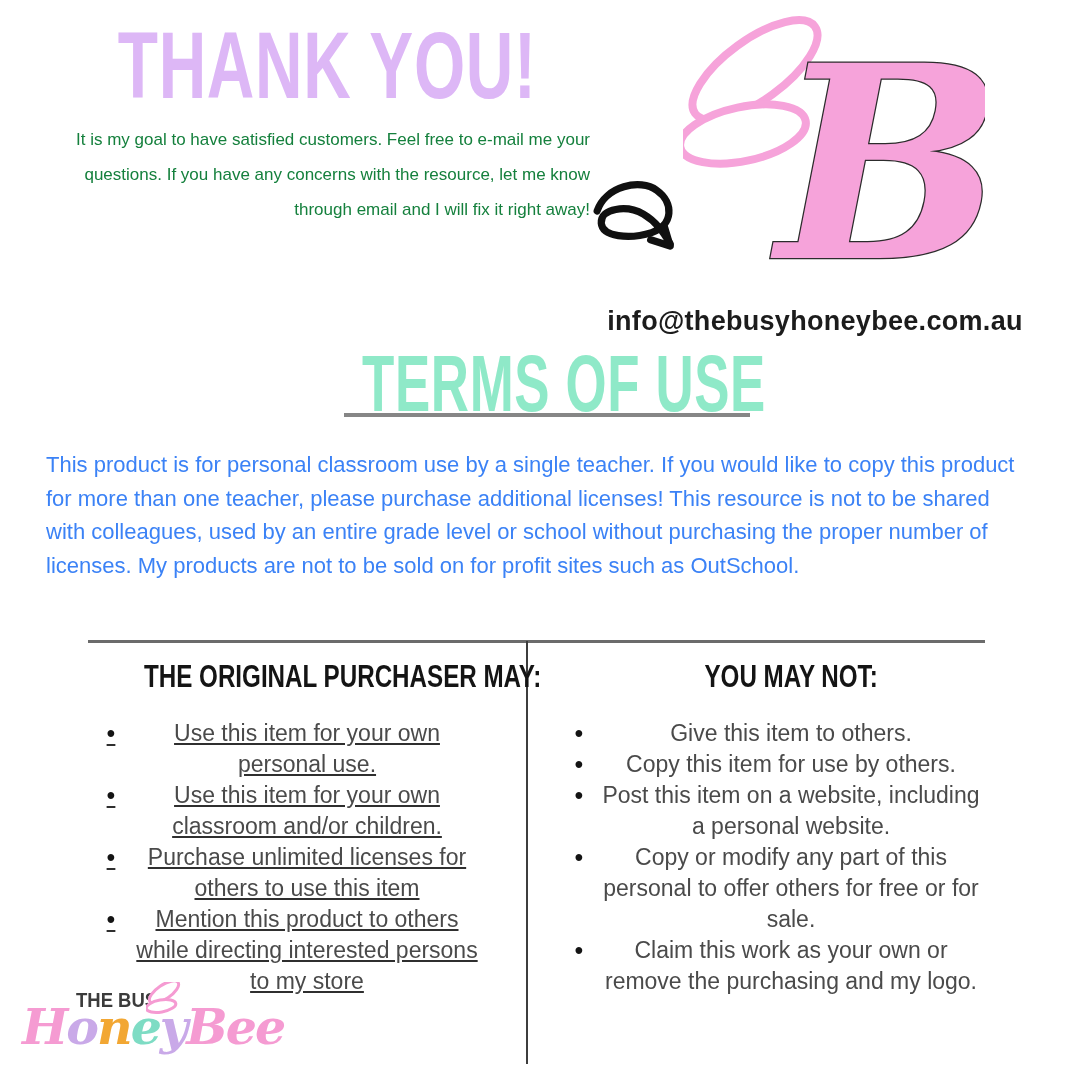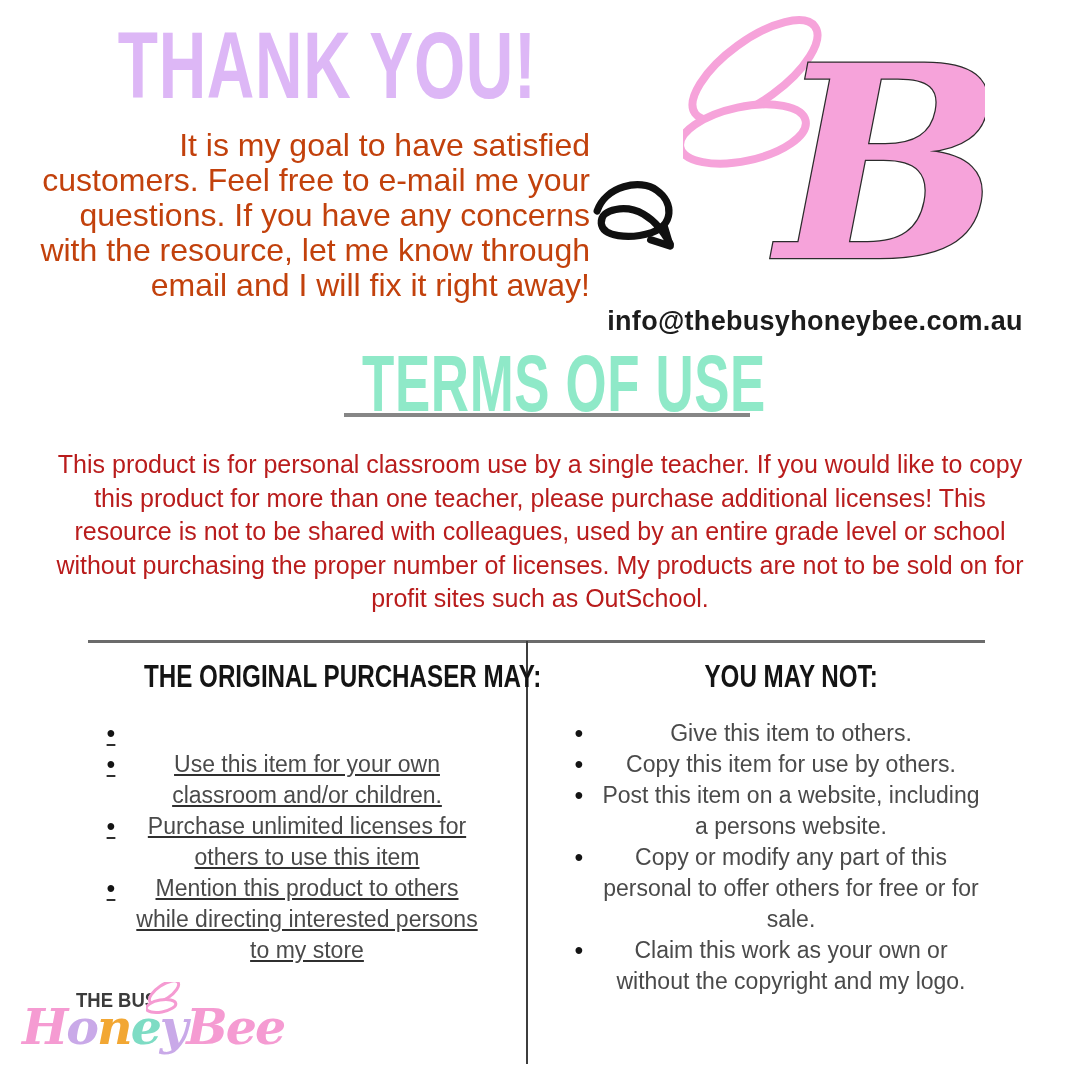--- a/index.html
+++ b/index.html
@@ -11,7 +11,7 @@
   
   .thank-block{position:absolute;left:28px;top:18px;width:562px;text-align:right;}
   .thank-title{font-size:94px;line-height:96px;color:#DDB7F6;letter-spacing:1px;}
-  .thank-body{margin-top:14px;font-size:32px;line-height:35px;color:#c2410c;}
+  .thank-body{margin-top:8px;font-size:17px;line-height:35px;color:#15803d;}
   
   .arrow-wrap{position:absolute;left:592px;top:176px;width:108px;height:108px;}
   

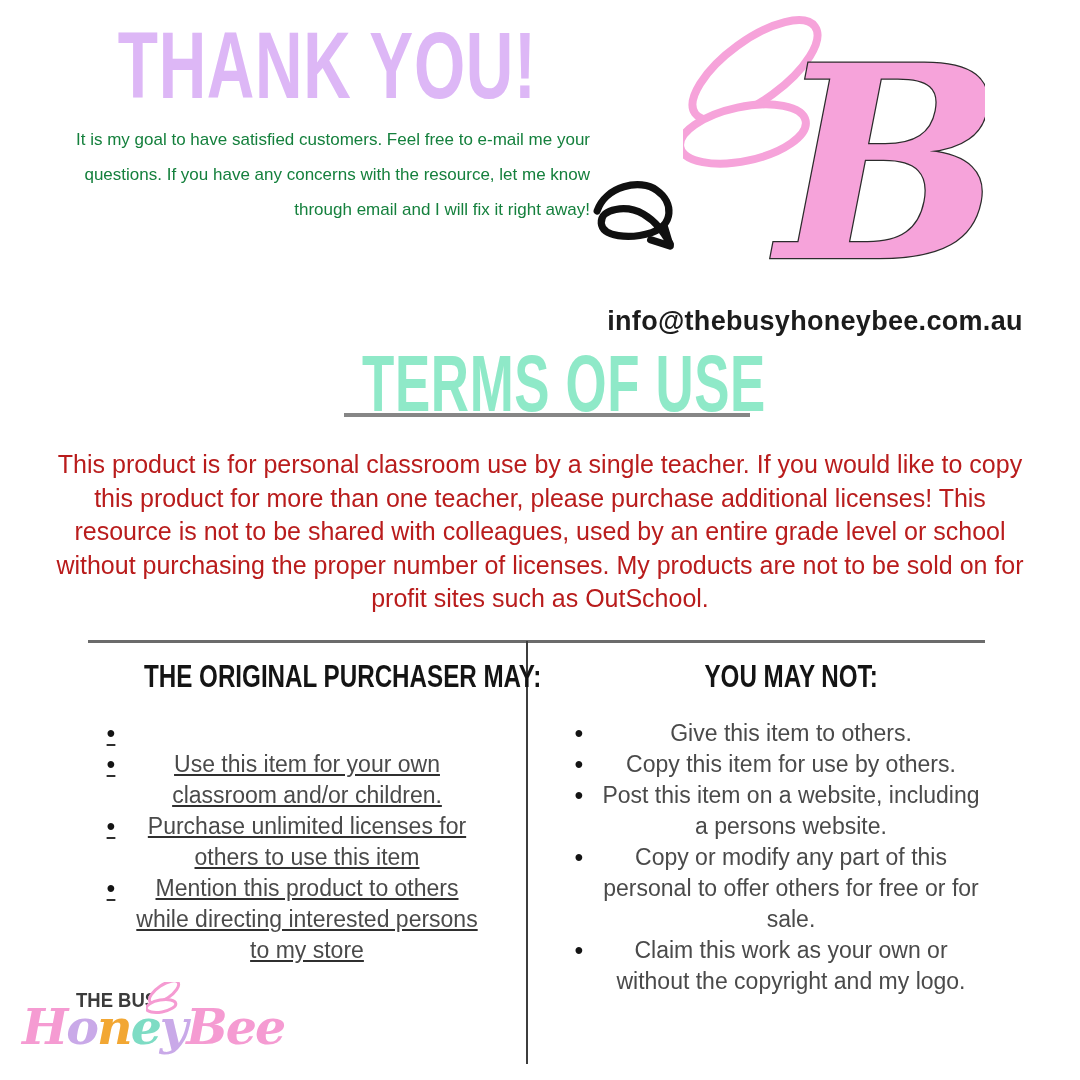--- a/index.html
+++ b/index.html
@@ -24,8 +24,8 @@
   .terms-title{font-size:80px;line-height:80px;color:#8FE9C8;letter-spacing:1px;transform:scaleX(0.66);}
   .terms-underline{position:absolute;left:344px;top:413px;width:406px;height:4px;background:#868686;}
   
-  .terms-body{position:absolute;left:46px;top:448px;width:988px;text-align:center;
-              font-size:25px;line-height:33.5px;color:#b91c1c;}
+  .terms-body{position:absolute;left:46px;top:448px;width:988px;text-align:left;
+              font-size:22px;line-height:33.5px;color:#3b82f6;}
   
   .rule-h{position:absolute;left:88px;top:640px;width:897px;height:3px;background:#6b6b6b;}
   .rule-v{position:absolute;left:526px;top:641px;width:2px;height:423px;background:#3d3d3d;}

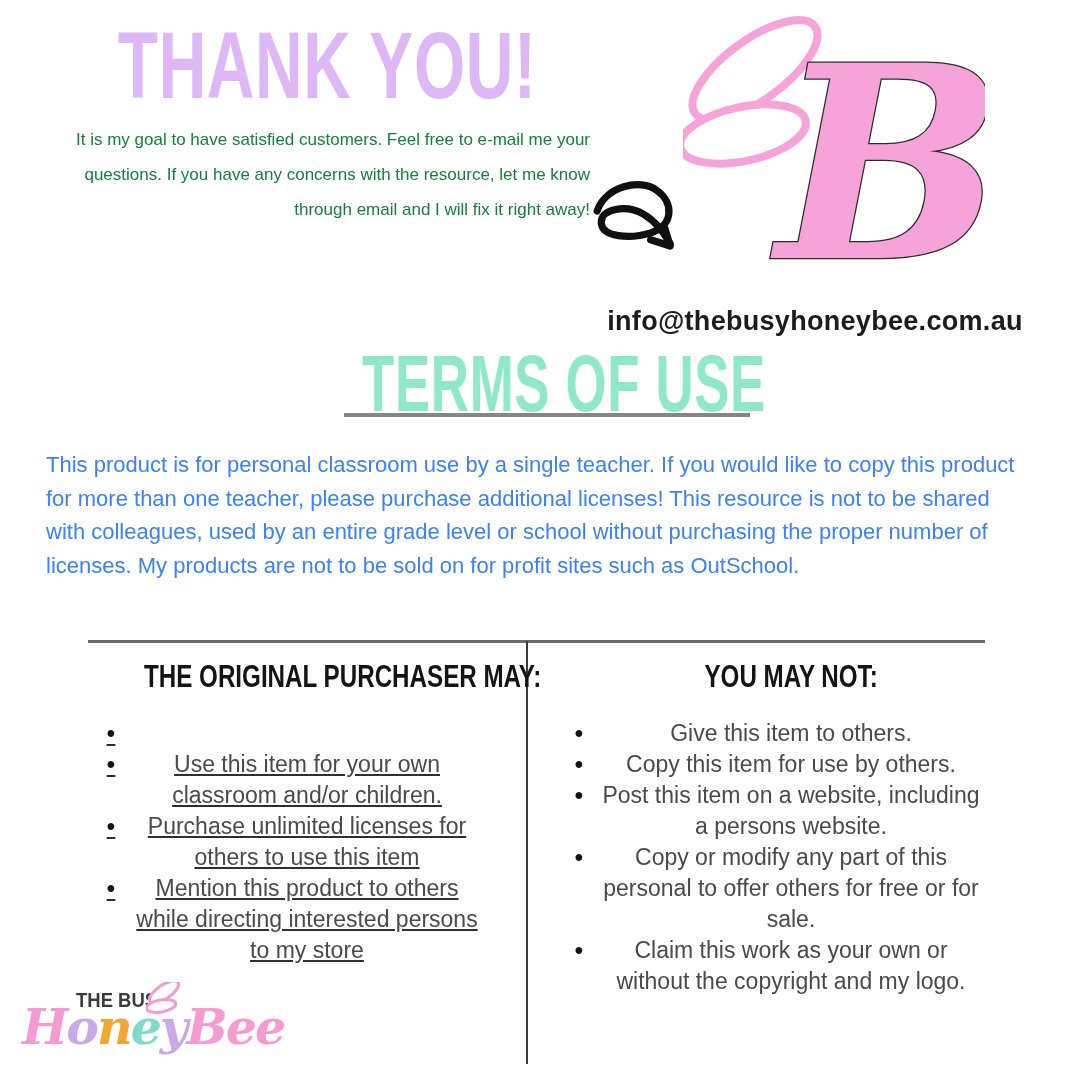--- a/index.html
+++ b/index.html
@@ -96,6 +96,7 @@
     <div class="bullets">
       <div class="bullet-row">
         <span class="bullet-dot">•</span>
+        <span class="bullet-text">Use this item for your own personal use.</span>
       </div>
       <div class="bullet-row">
         <span class="bullet-dot">•</span>

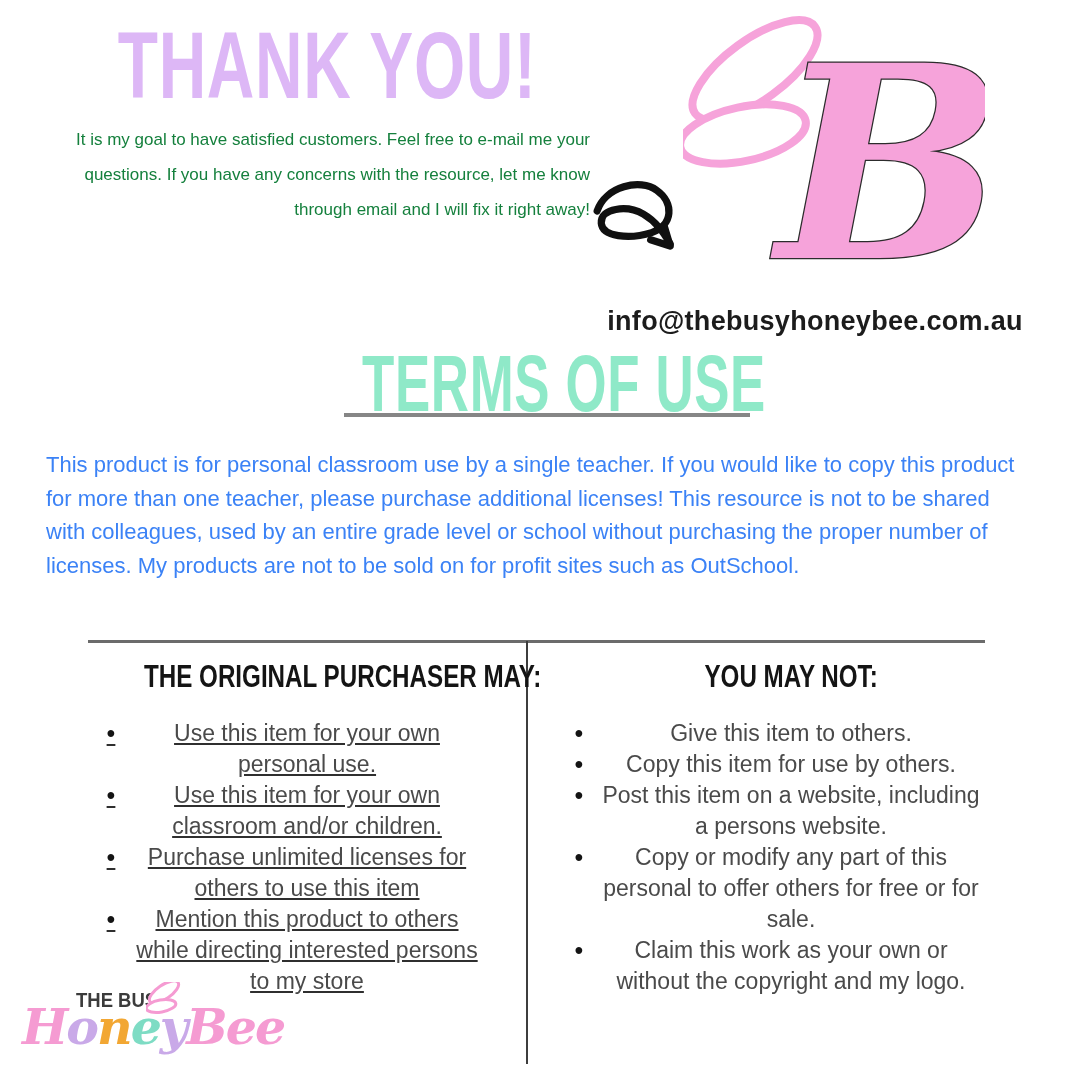--- a/index.html
+++ b/index.html
@@ -128,7 +128,7 @@
       </div>
       <div class="bullet-row">
         <span class="bullet-dot">•</span>
-        <span class="bullet-text">Post this item on a website, including a persons website.</span>
+        <span class="bullet-text">Post this item on a website, including a personal website.</span>
       </div>
       <div class="bullet-row">
         <span class="bullet-dot">•</span>

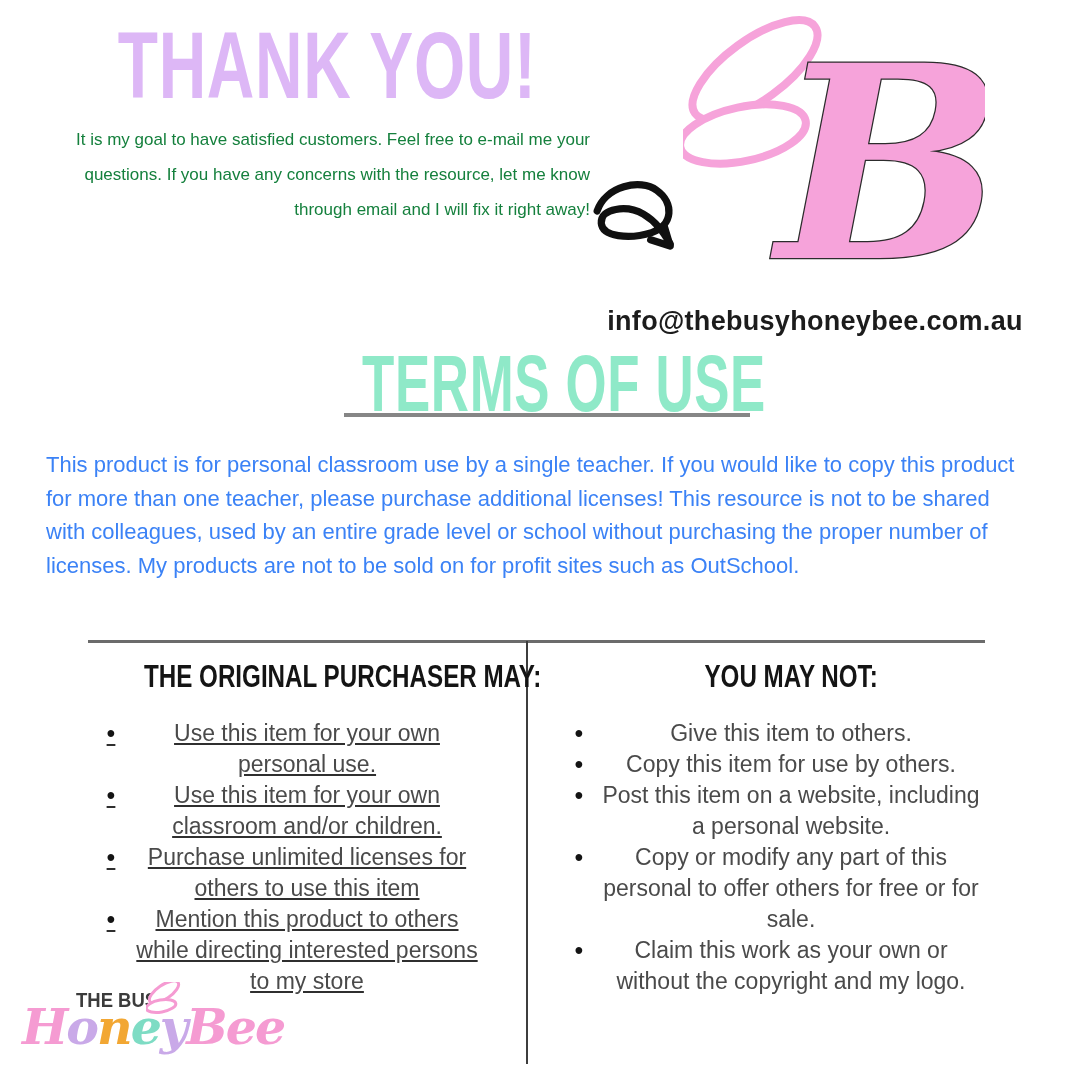--- a/index.html
+++ b/index.html
@@ -136,7 +136,7 @@
       </div>
       <div class="bullet-row">
         <span class="bullet-dot">•</span>
-        <span class="bullet-text">Claim this work as your own or without the copyright and my logo.</span>
+        <span class="bullet-text">Claim this work as your own or remove the purchasing and my logo.</span>
       </div>
     </div>
   </div>

